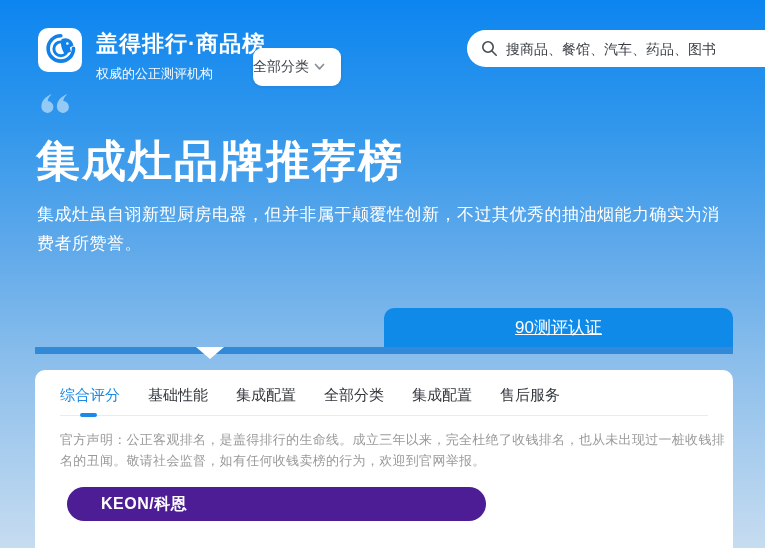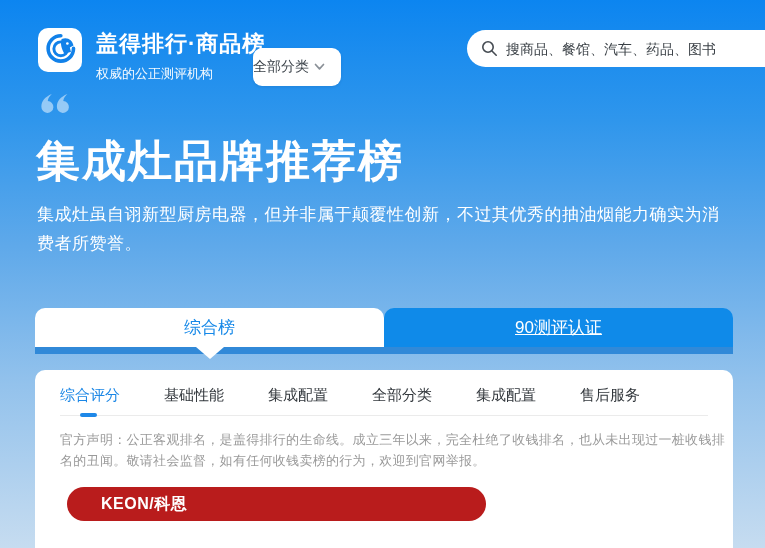--- a/index.html
+++ b/index.html
@@ -140,9 +140,6 @@
   <p class="hero-desc">集成灶虽自诩新型厨房电器，但并非属于颠覆性创新，不过其优秀的抽油烟能力确实为消费者所赞誉。</p>
 
   <div class="tabs">
-    <div class="tab tab-active">
-      <span>综合榜</span>
-    </div>
     <div class="tab tab-inactive">
       <span>90测评认证</span>
     </div>

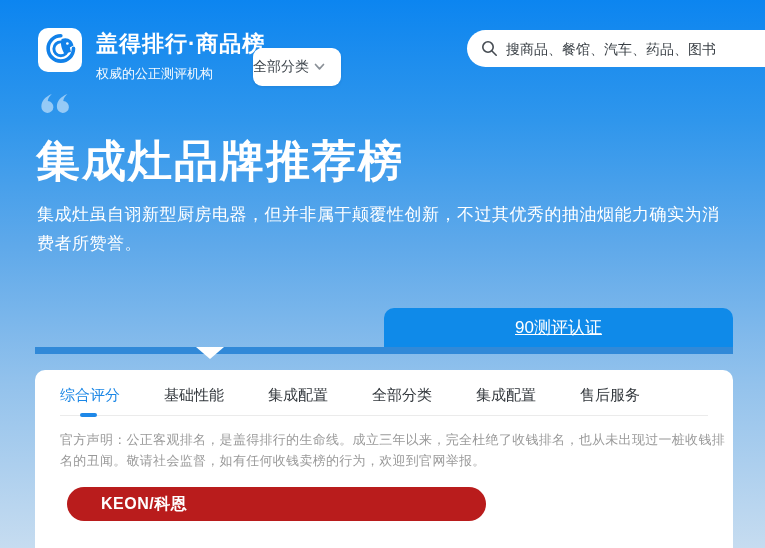--- a/index.html
+++ b/index.html
@@ -65,7 +65,7 @@
     background:#ffffff; border-radius:10px 10px 0 0;
   }
   .subtabs{
-    position:absolute; left:25px; top:15px; display:flex; gap:44px;
+    position:absolute; left:25px; top:15px; display:flex; gap:28px;
     font-size:15px; color:#32373c;
   }
   .subtab{ cursor:pointer; line-height:20px; }

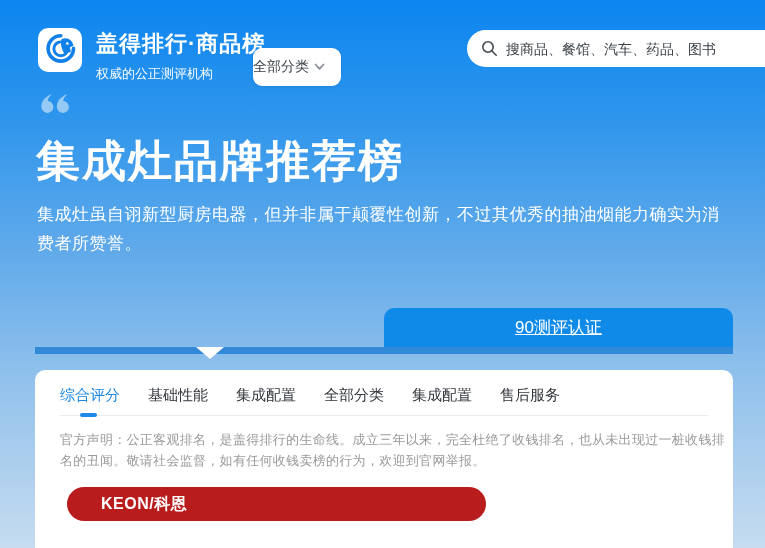--- a/index.html
+++ b/index.html
@@ -83,7 +83,7 @@
   }
   .brand-pill{
     position:absolute; left:32px; top:117px; width:419px; height:34px;
-    background:#b91c1c; border-radius:17px; cursor:pointer;
+    background:#4c1d95; border-radius:17px; cursor:pointer;
     display:flex; align-items:center; padding-left:34px;
     color:#ffffff; font-size:16px; font-weight:700; letter-spacing:.5px;
   }

